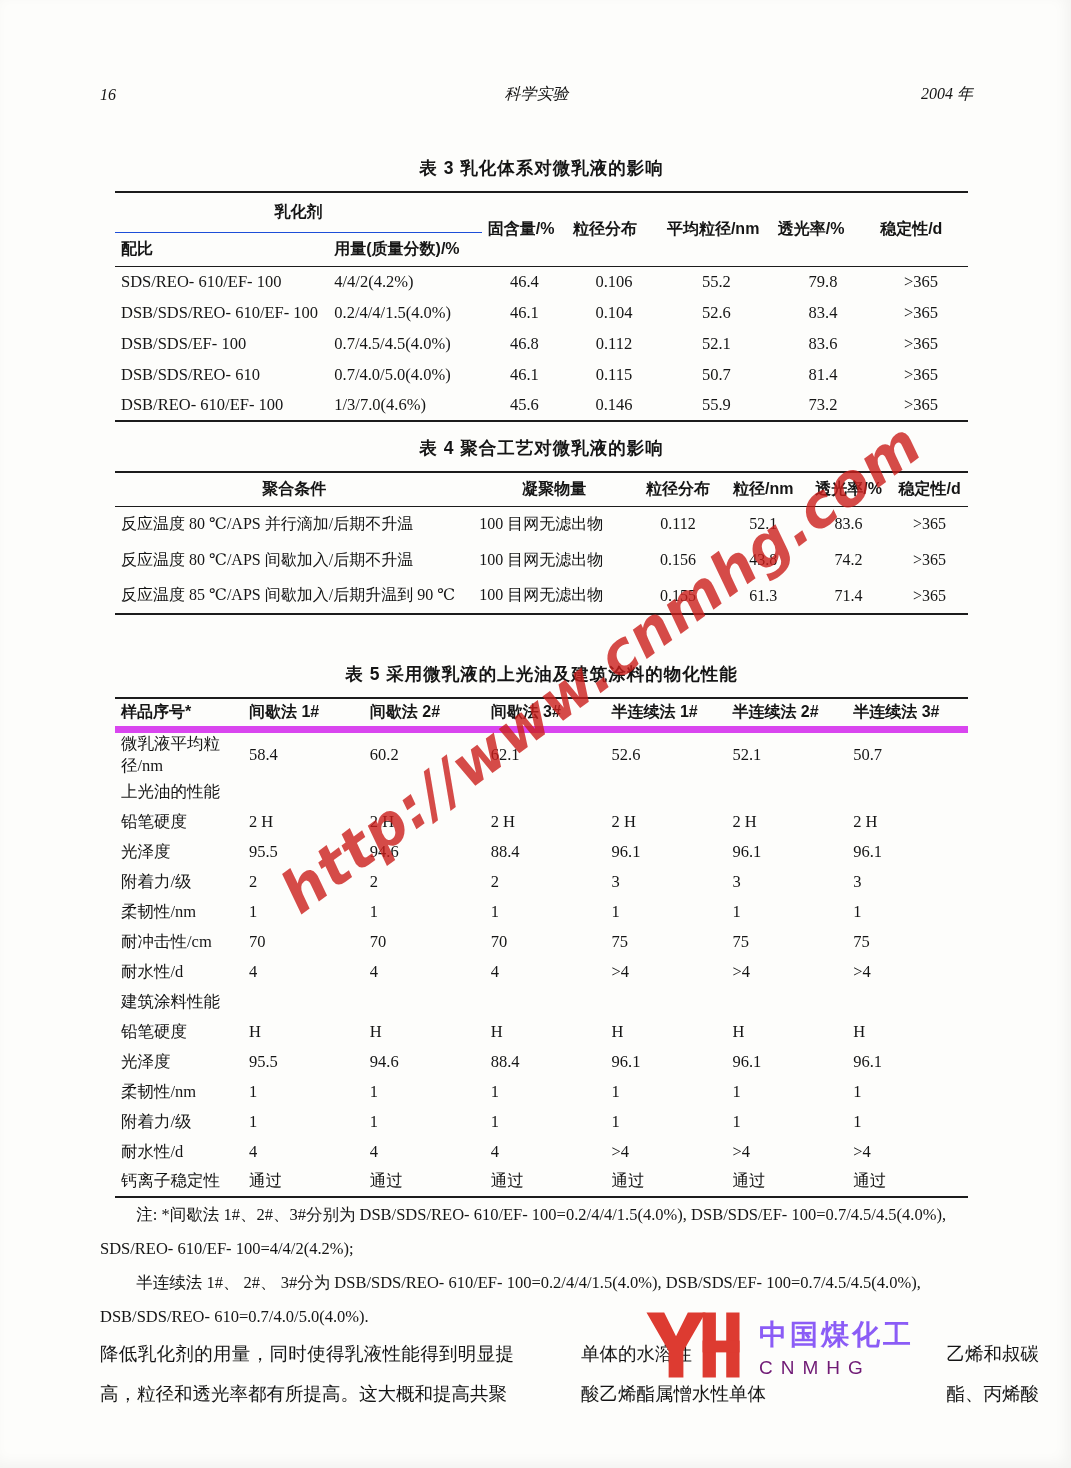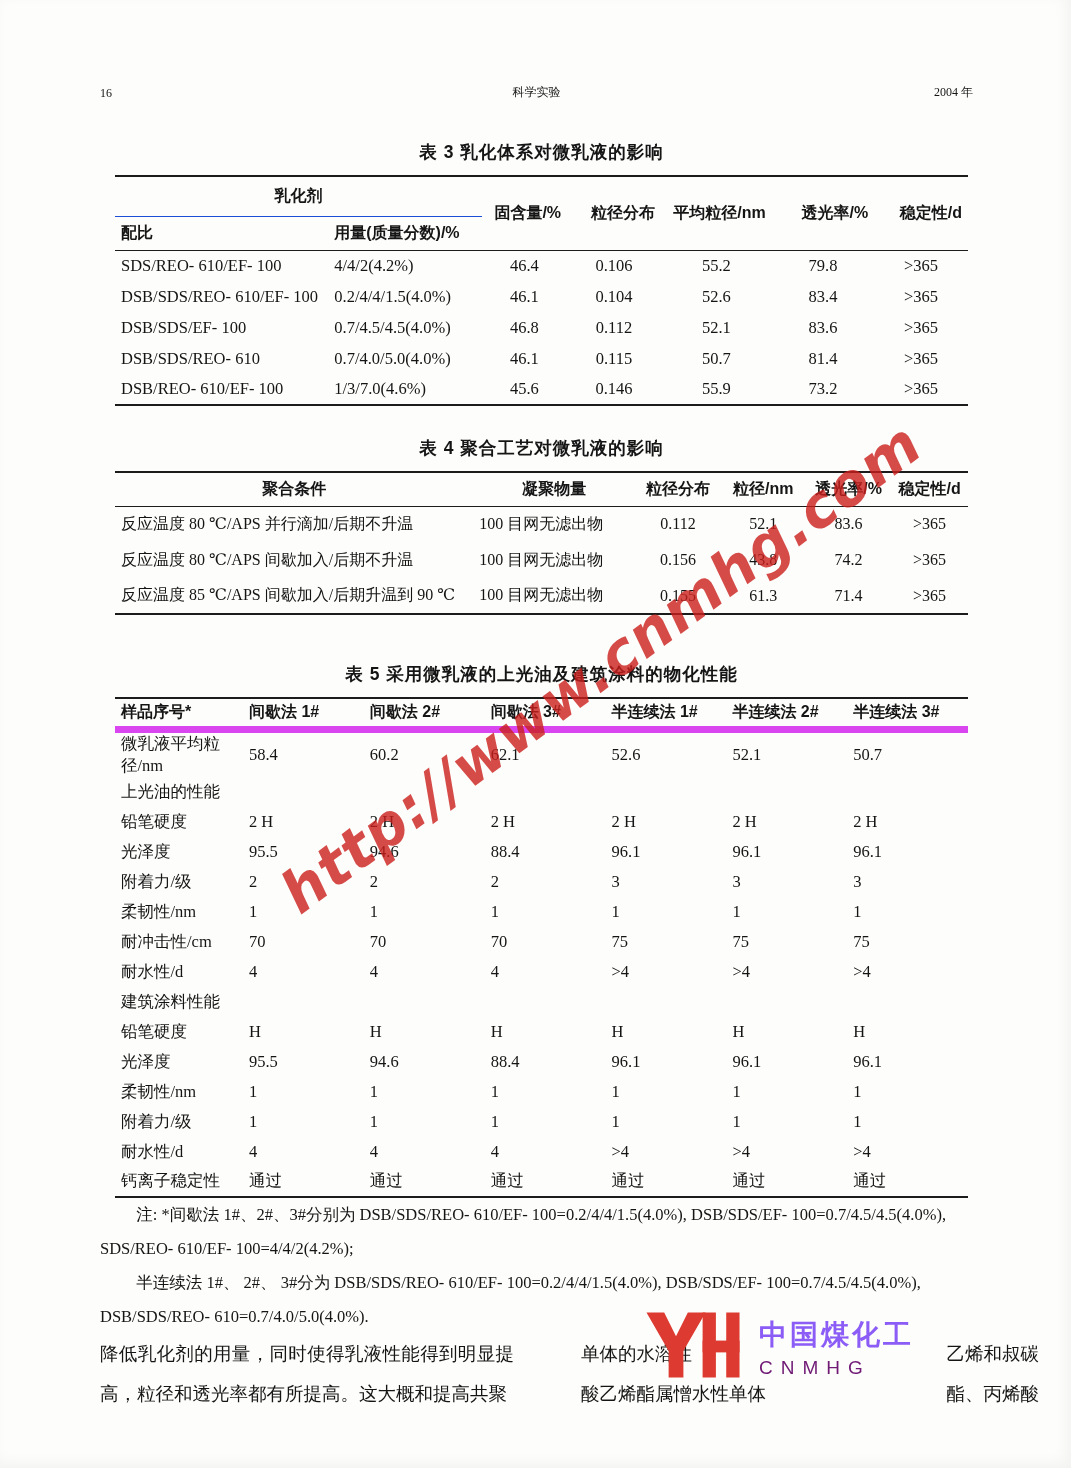--- a/index.html
+++ b/index.html
@@ -19,8 +19,9 @@
   
   .page-header {
     position: absolute; top: 84px; left: 100px; right: 98px;
-    display: flex; justify-content: space-between; align-items: flex-end;
-    font-size: 12px;
+    display: flex; justify-content: space-between; align-items: center;
+    font-size: 16px;
+    font-style: italic;
   }
   .page-header .mid { position: absolute; left: 0; right: 0; text-align: center; }
 

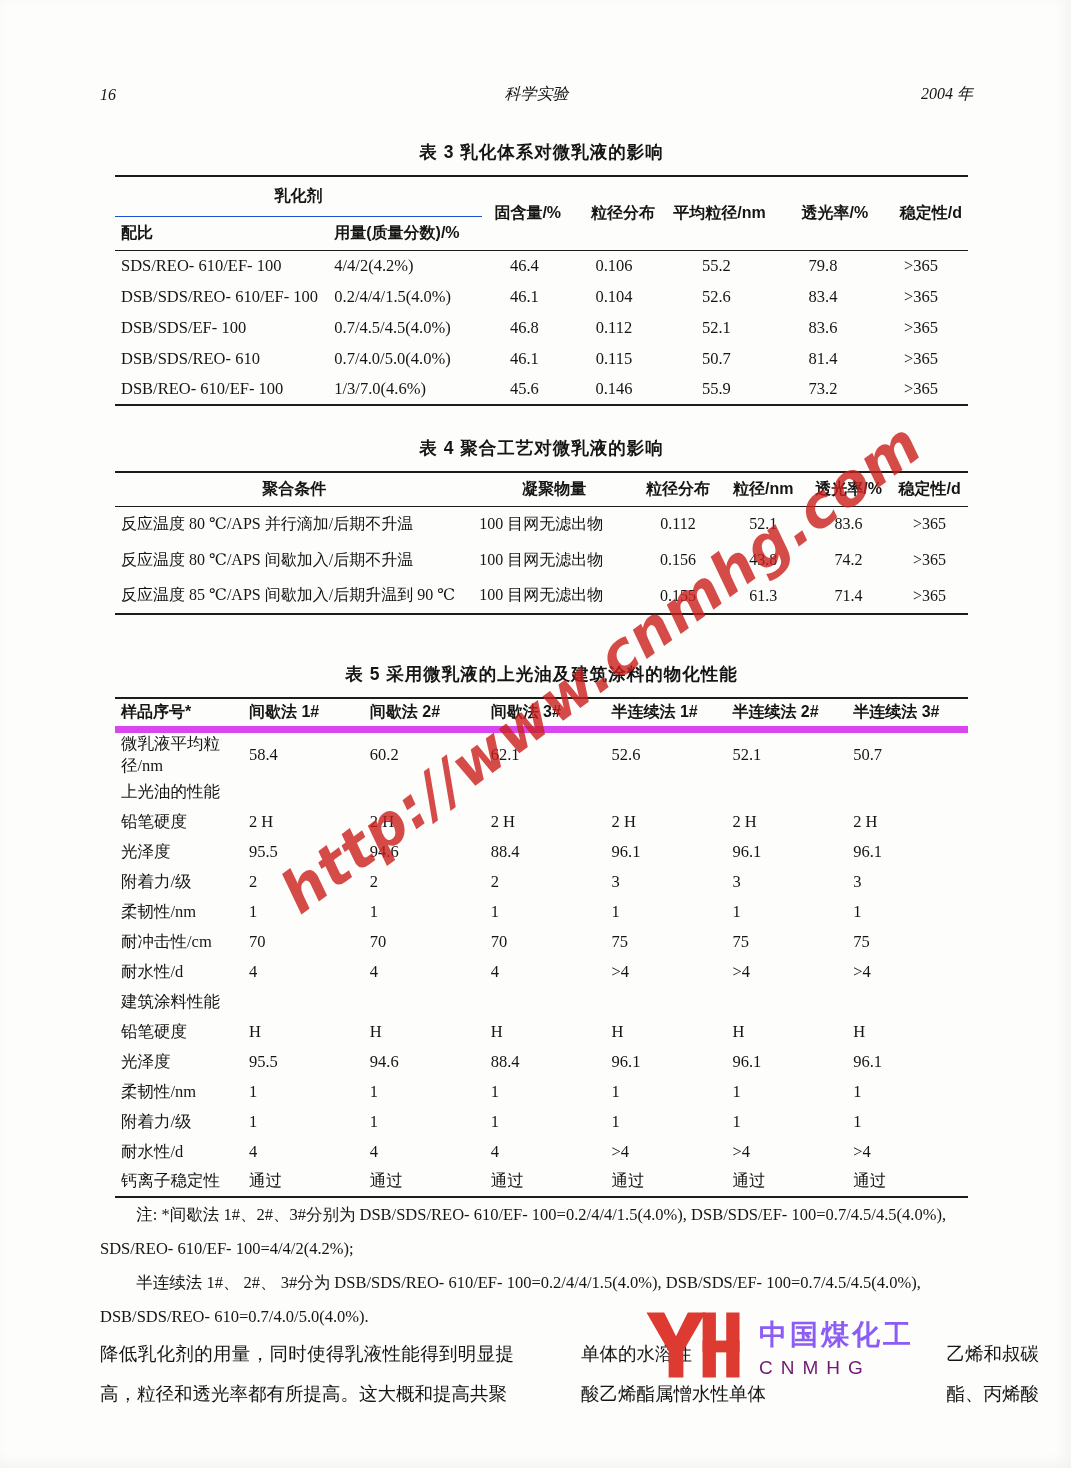--- a/index.html
+++ b/index.html
@@ -111,7 +111,7 @@
     <span>2004 年</span>
   </div>
 
-  <div class="tbl-wrap" style="top:140px;">
+  <div class="tbl-wrap" style="top:156px;">
     <div class="tbl-title">表 3 乳化体系对微乳液的影响</div>
     <table class="t3">
       <colgroup>

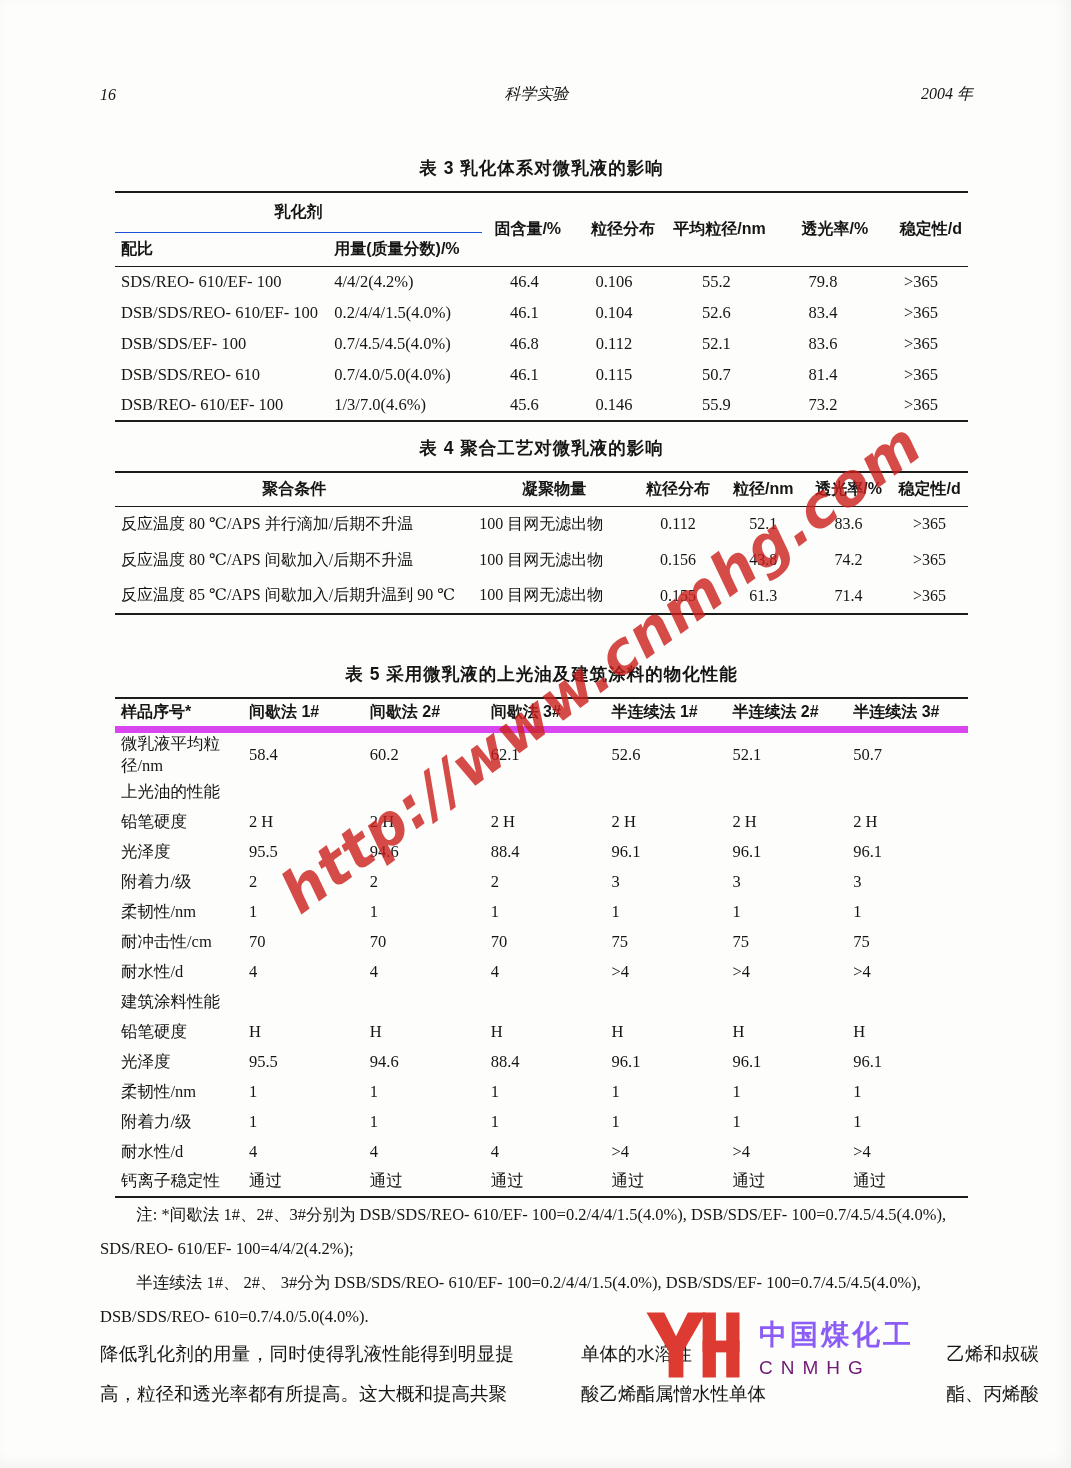--- a/index.html
+++ b/index.html
@@ -44,7 +44,7 @@
   .t3 thead tr:first-child th { height: 40px; }
   .t3 thead tr:nth-child(2) th { height: 34px; text-align: left; }
   .t3 .group-th { border-bottom: 1px solid #1d4ed8; text-align: center; }
-  .t3 thead th[rowspan] { text-align: right; }
+  .t3 thead th[rowspan] { text-align: left; }
   .t3 thead tr:nth-child(2) th, .t3 thead tr:first-child th[rowspan] { border-bottom: 1px solid #1c1c1c; }
   .t3 tbody td { height: 31px; text-align: center; white-space: nowrap; }
   .t3 tbody td:nth-child(-n+2) { text-align: left; }

